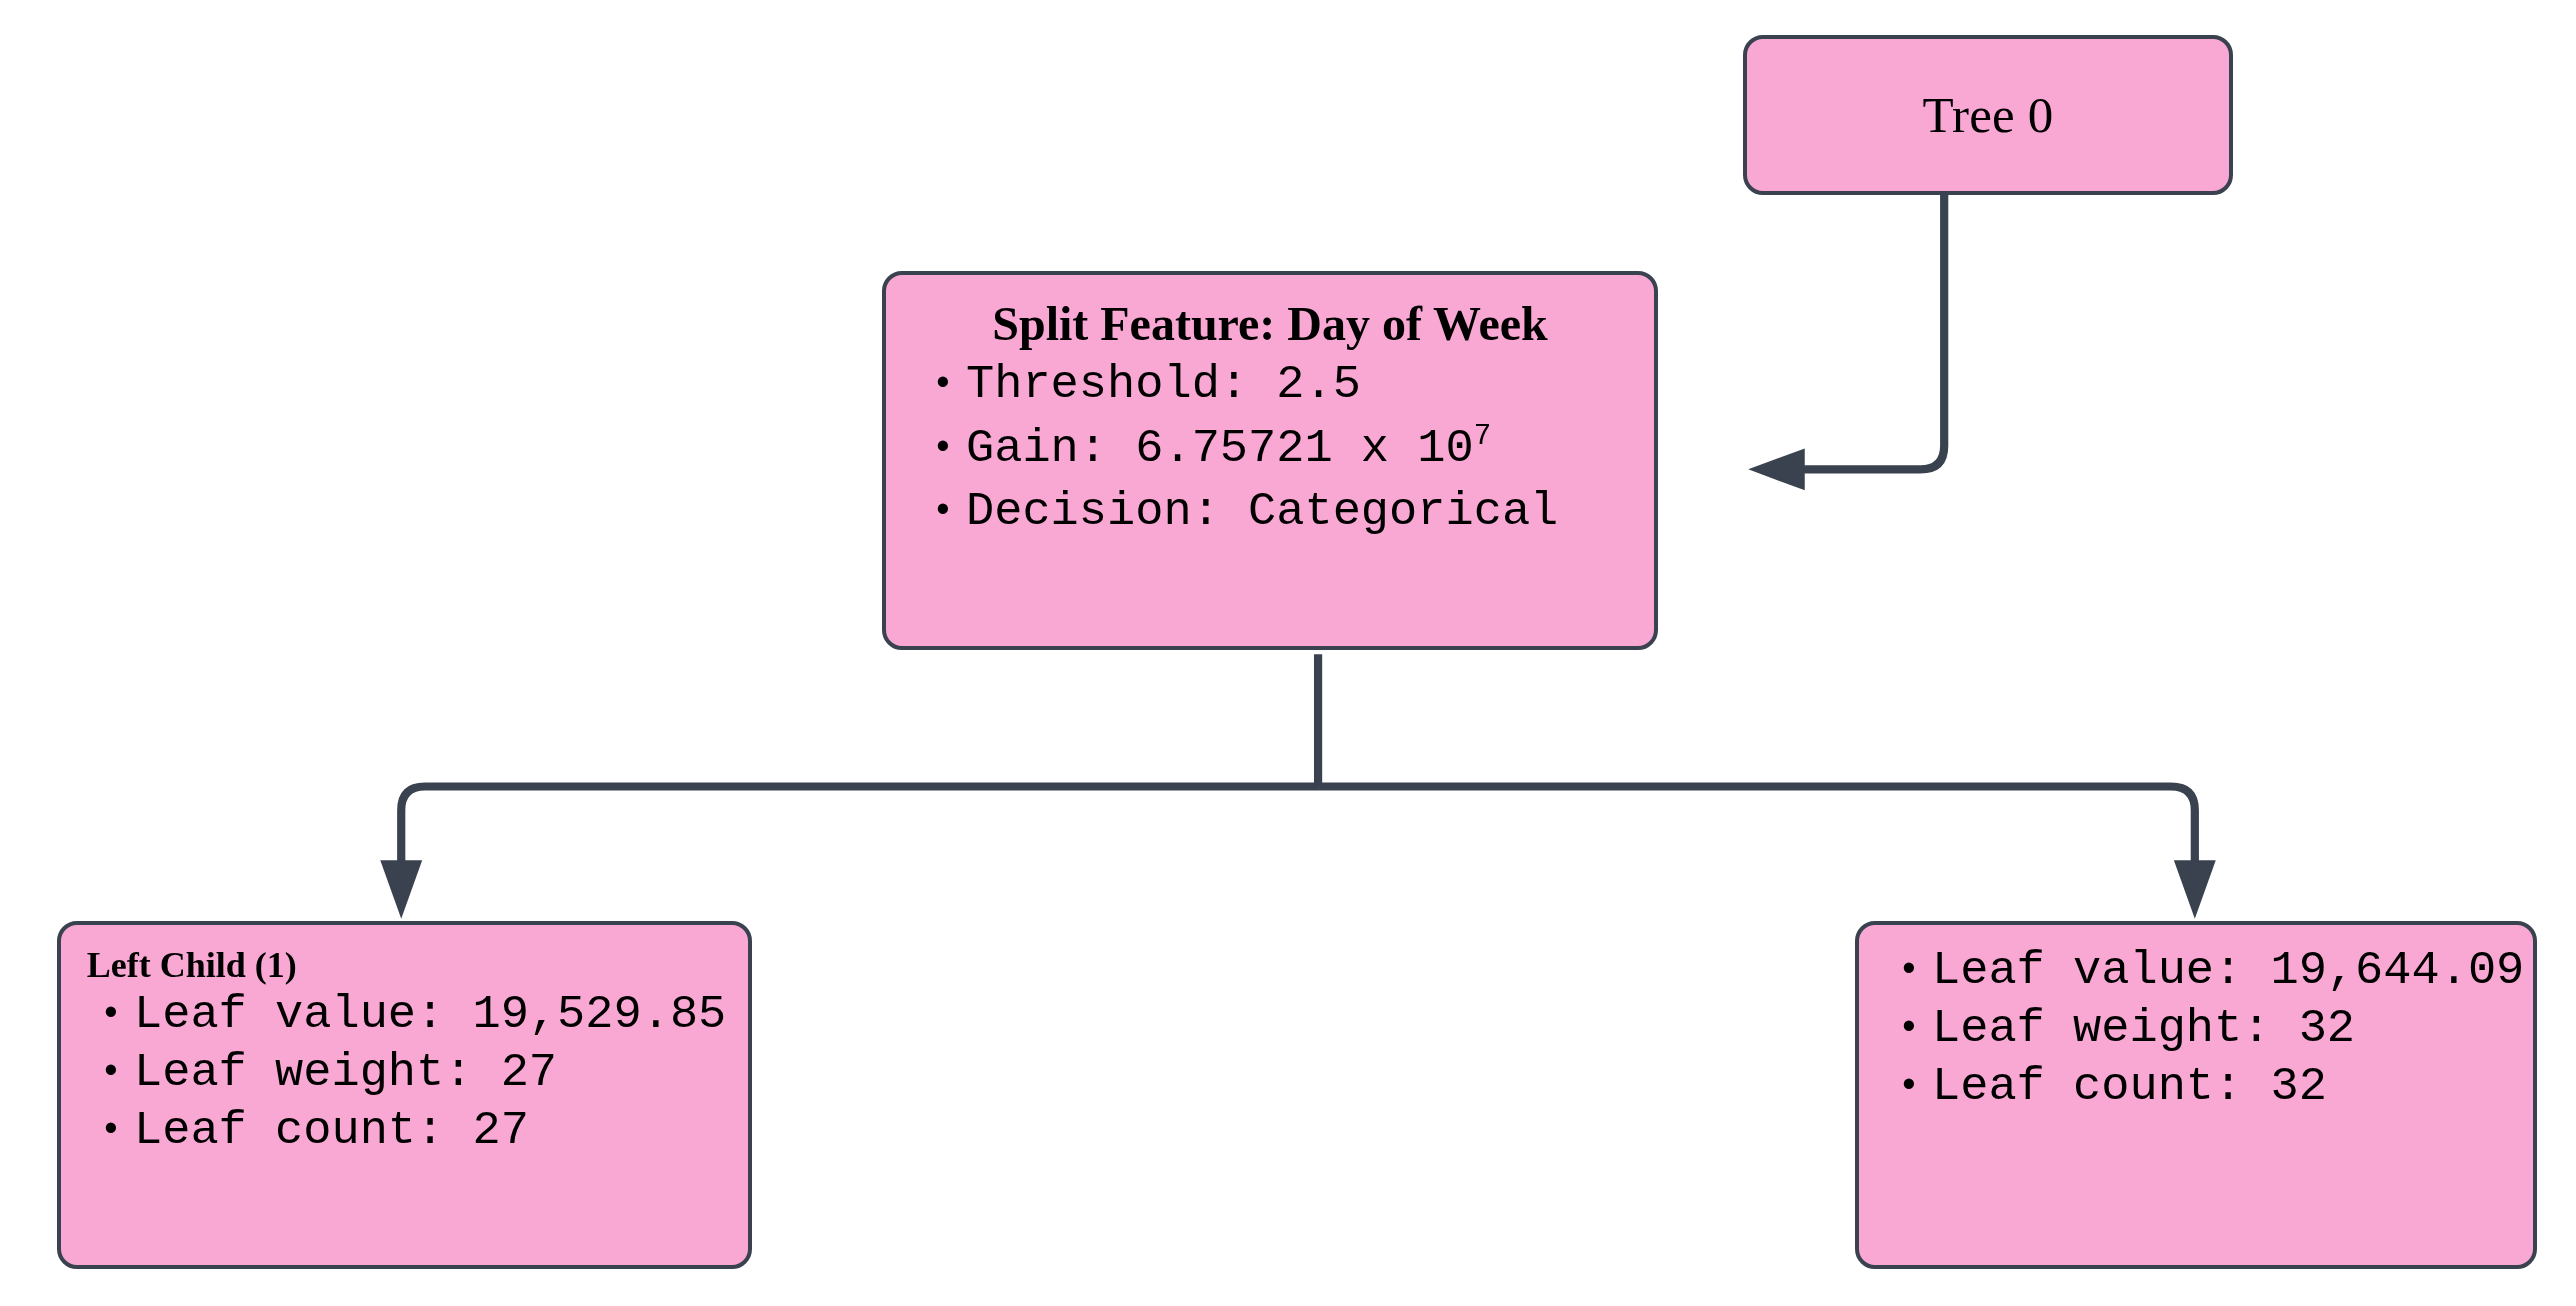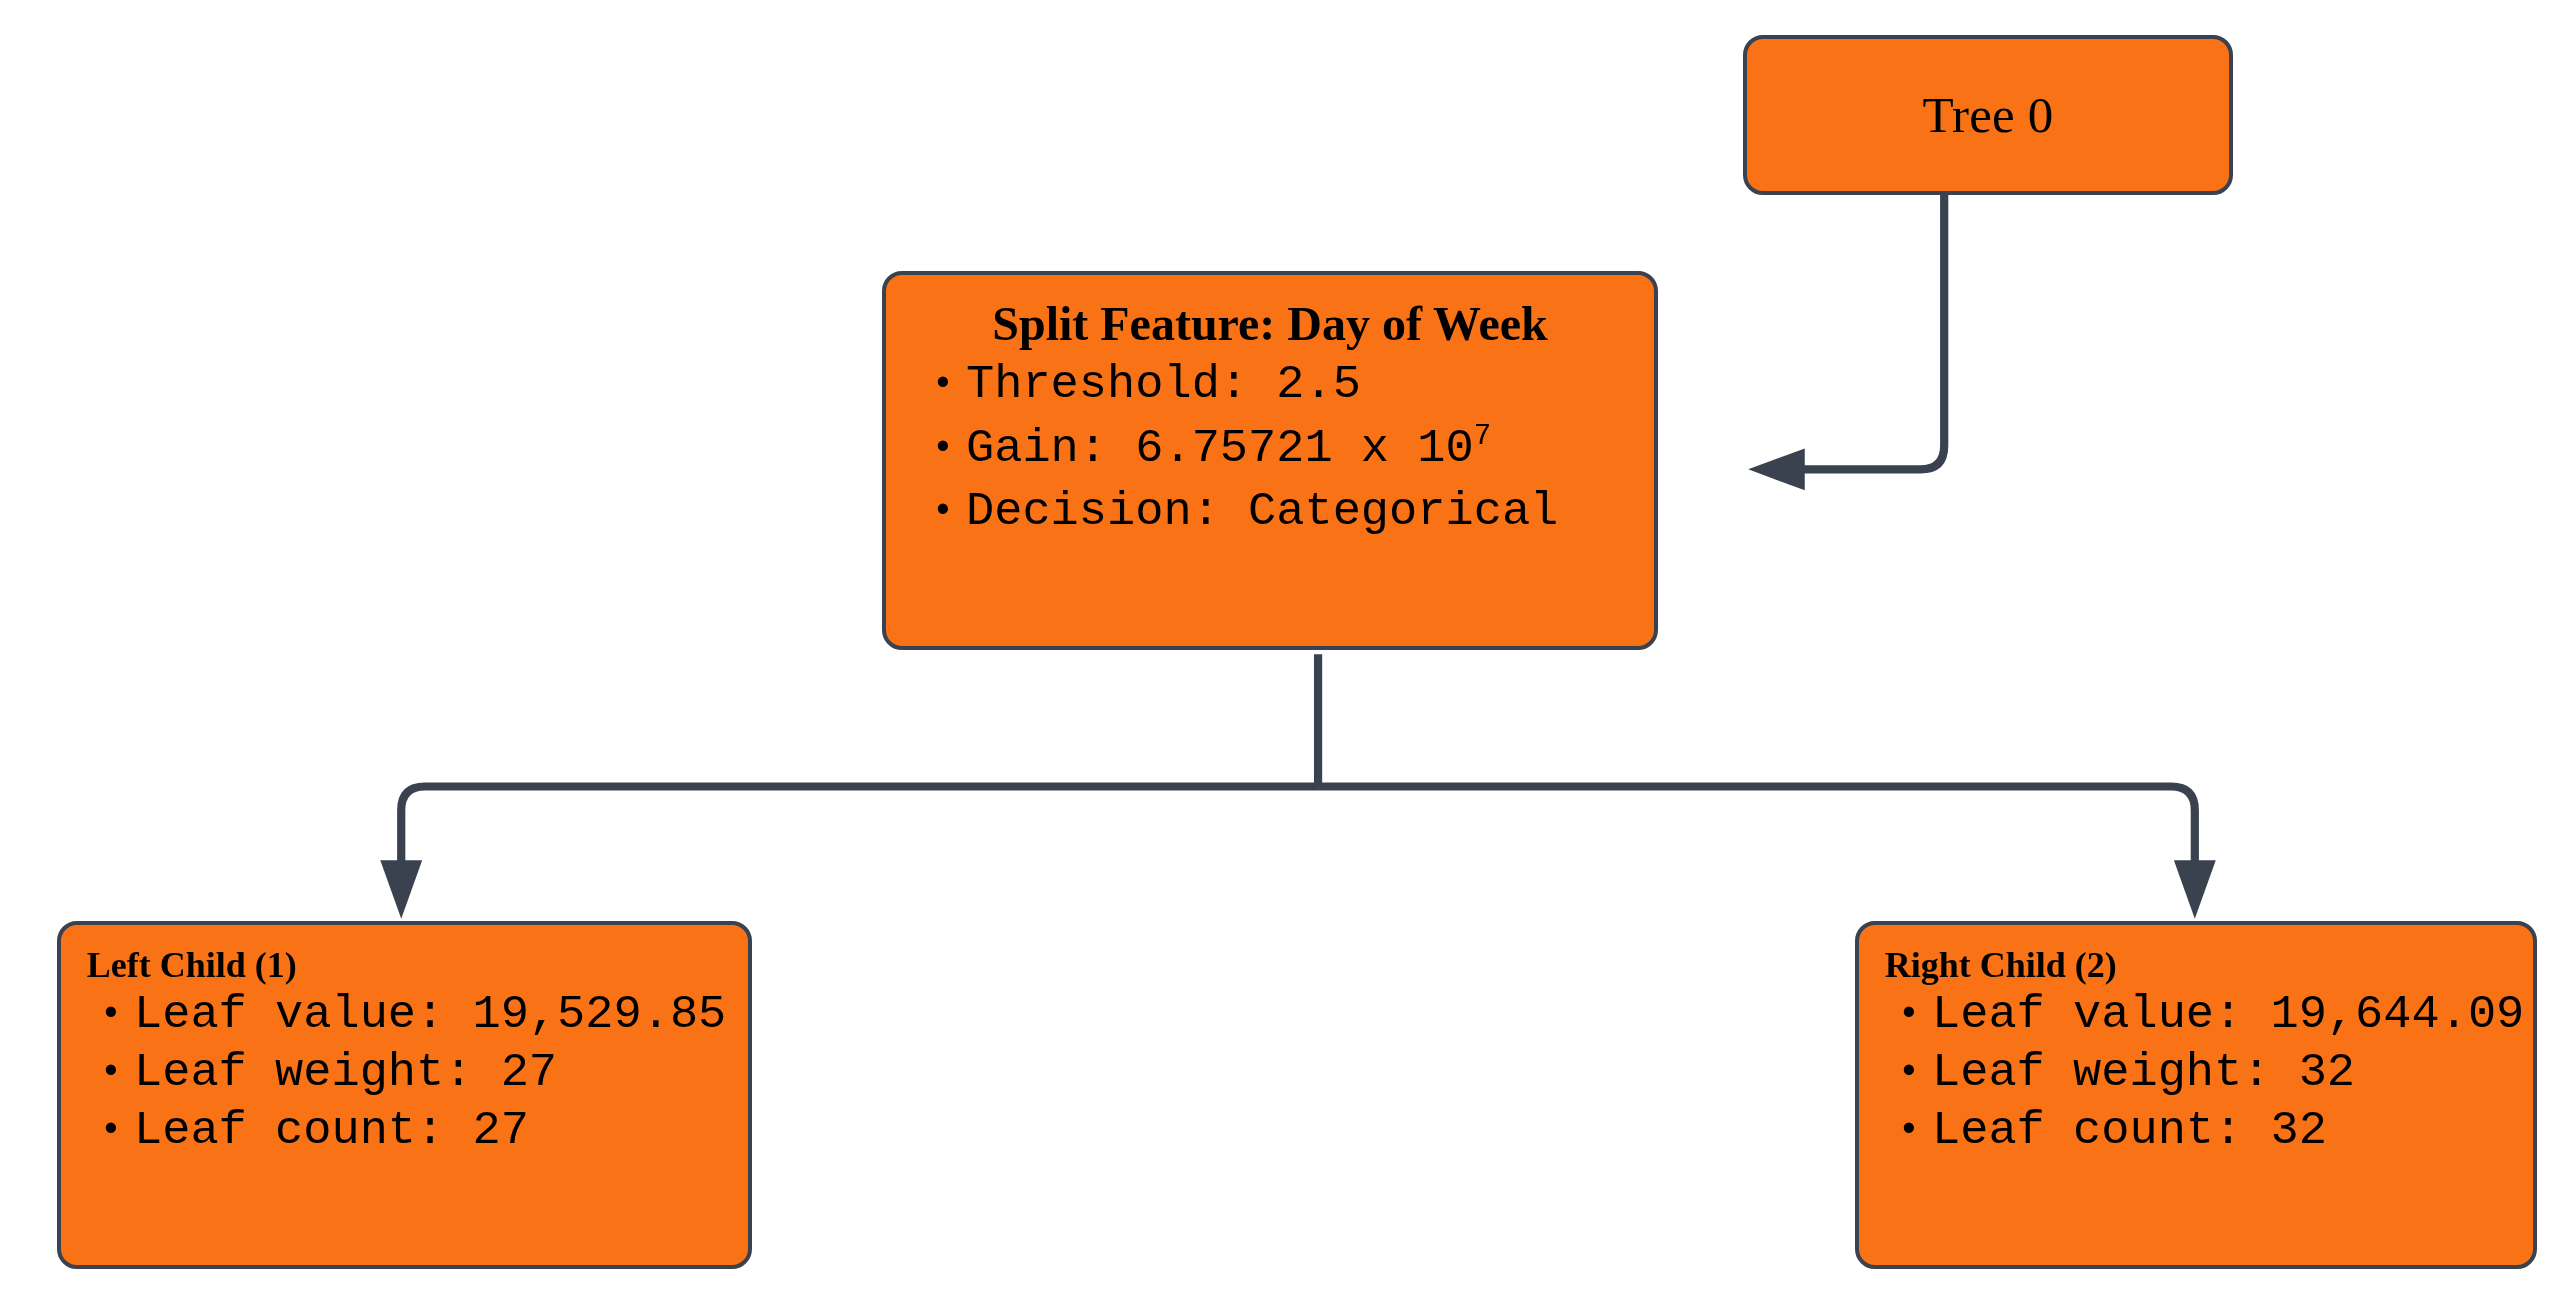--- a/index.html
+++ b/index.html
@@ -33,7 +33,7 @@
   .node {
     position: absolute;
     box-sizing: border-box;
-    background: #f97316;
+    background: #f9a8d4;
     border: 4.6px solid #3a4250;
     border-radius: 20px;
   }

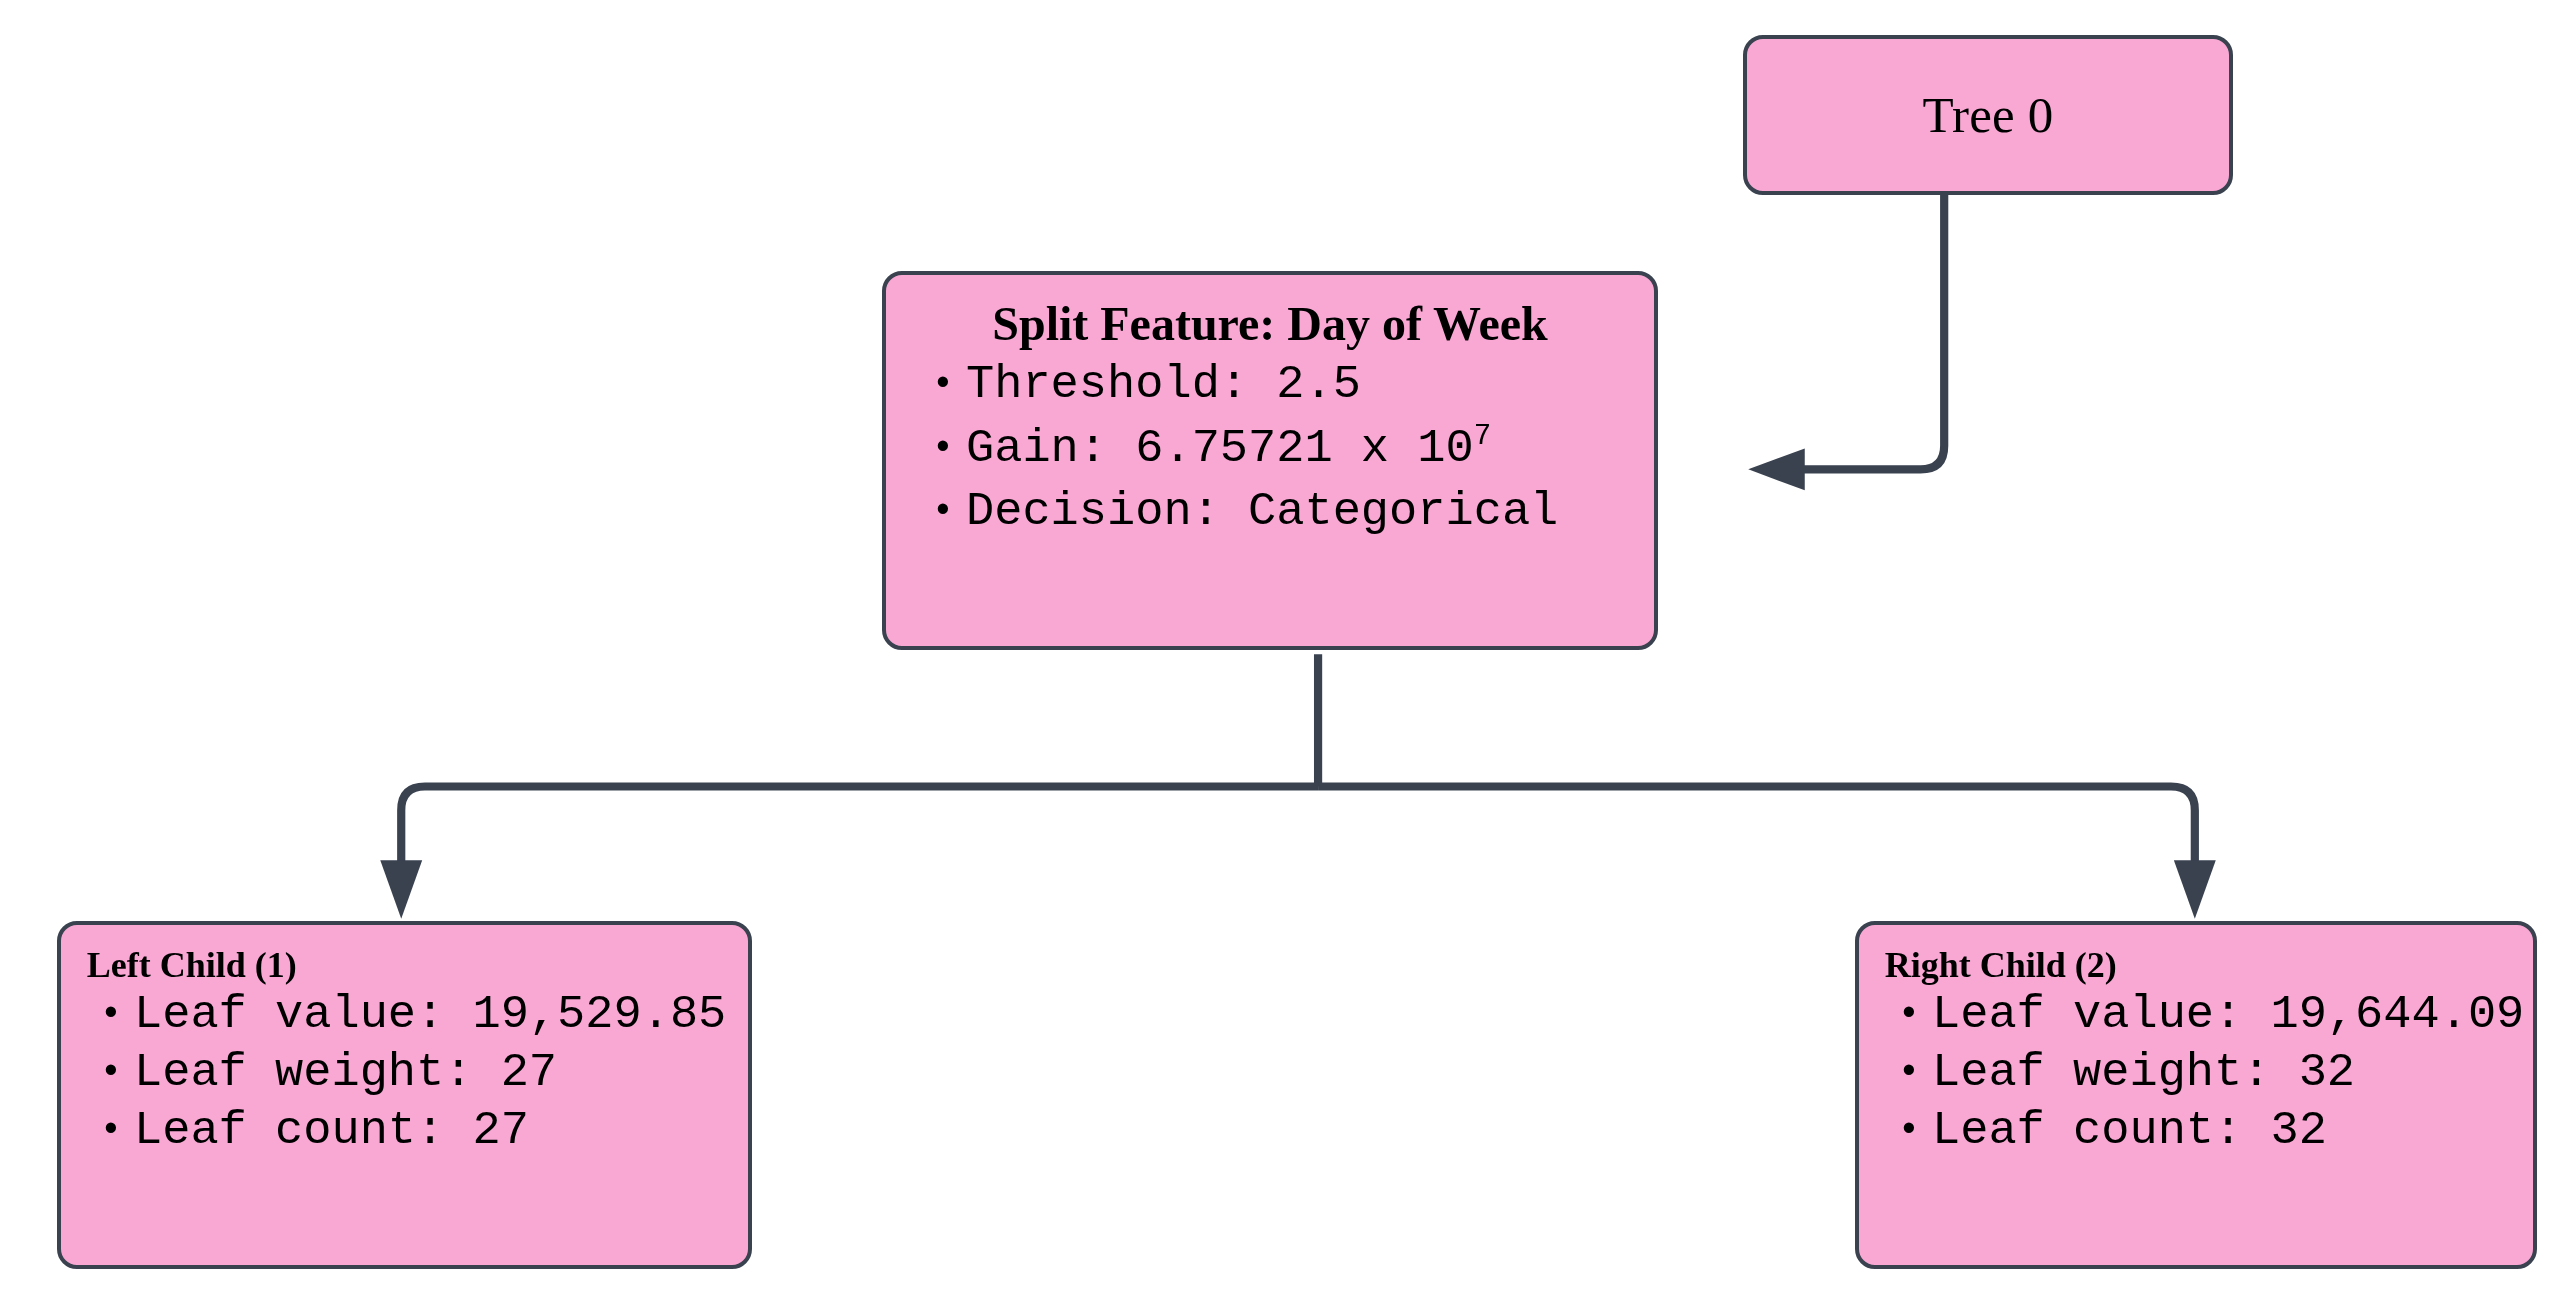--- a/index.html
+++ b/index.html
@@ -166,7 +166,6 @@
   </div>
 
   <div class="node leaf" id="node-right">
-    <div class="title-bold">Right Child (2)</div>
     <ul class="bullets">
       <li>Leaf value: 19,644.09</li>
       <li>Leaf weight: 32</li>

